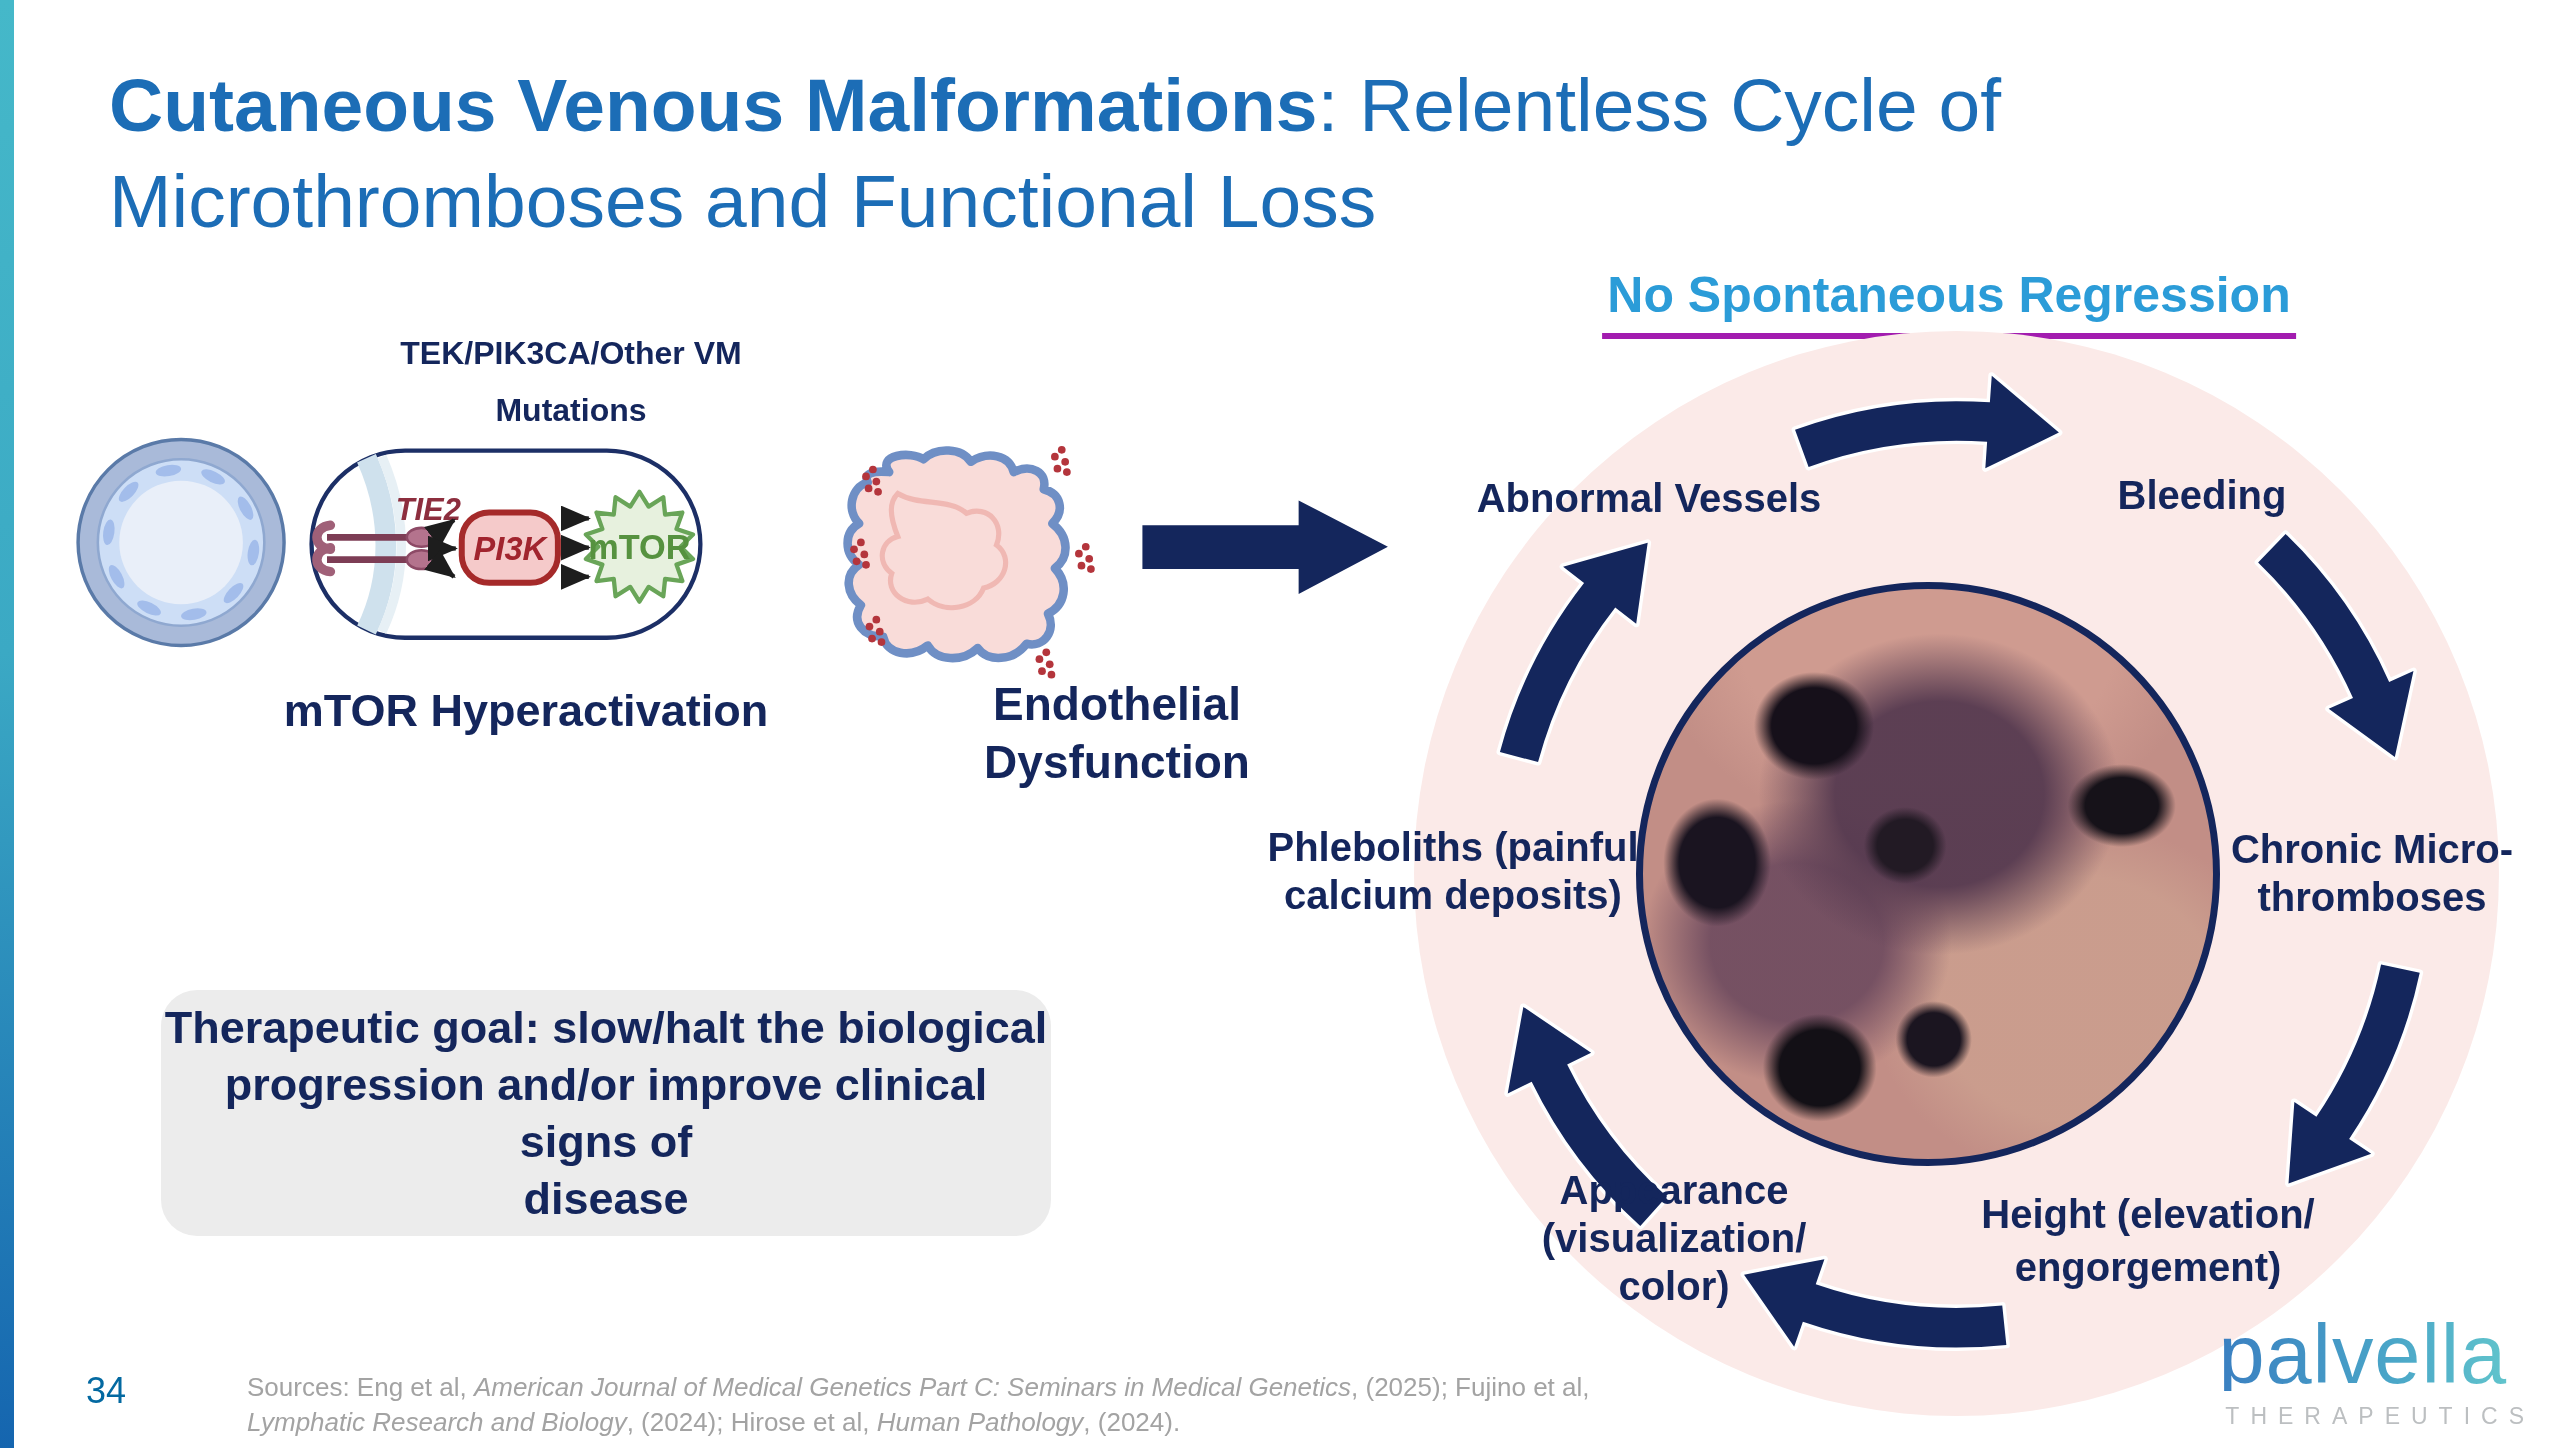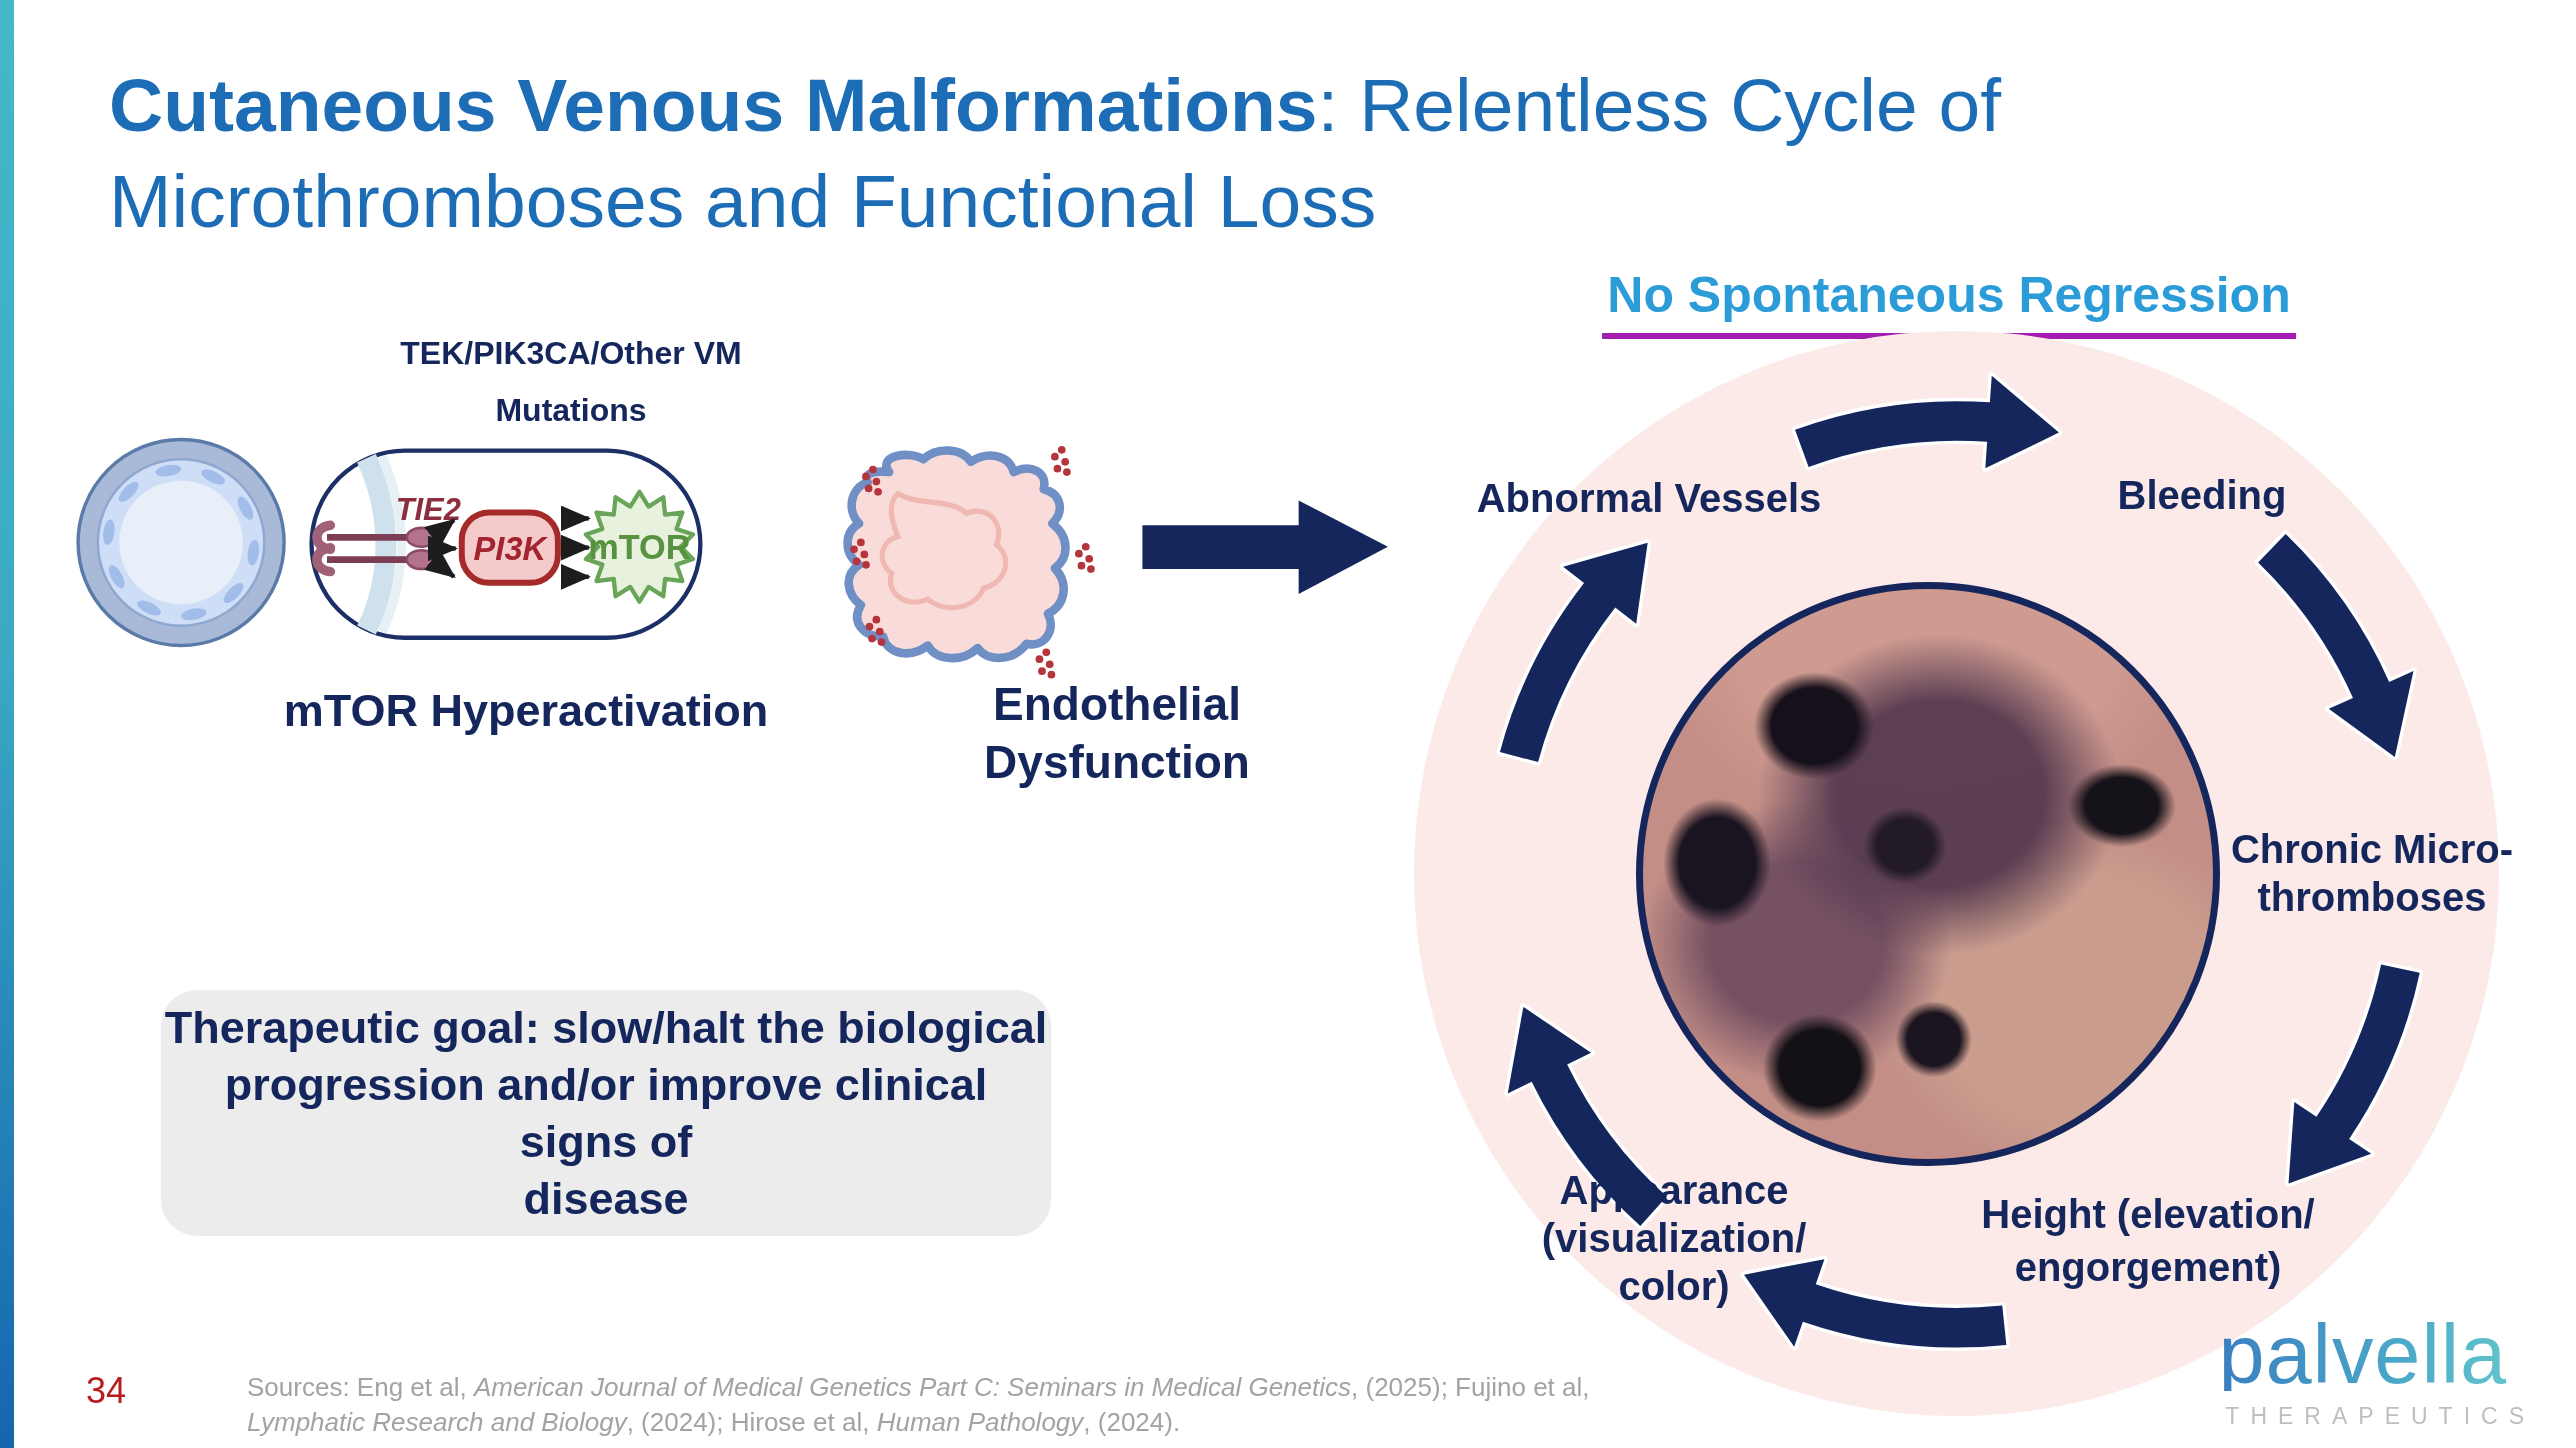--- a/index.html
+++ b/index.html
@@ -214,6 +214,10 @@
     <span>(visualization/</span><br>
     <span>color)</span>
   </div>
+  <div id="lbl-phleboliths" class="cycle-label">
+    <span>Phleboliths (painful</span><br>
+    <span>calcium deposits)</span>
+  </div>
 
   <div id="goal-box" class="abs">
     <div id="goal-text">

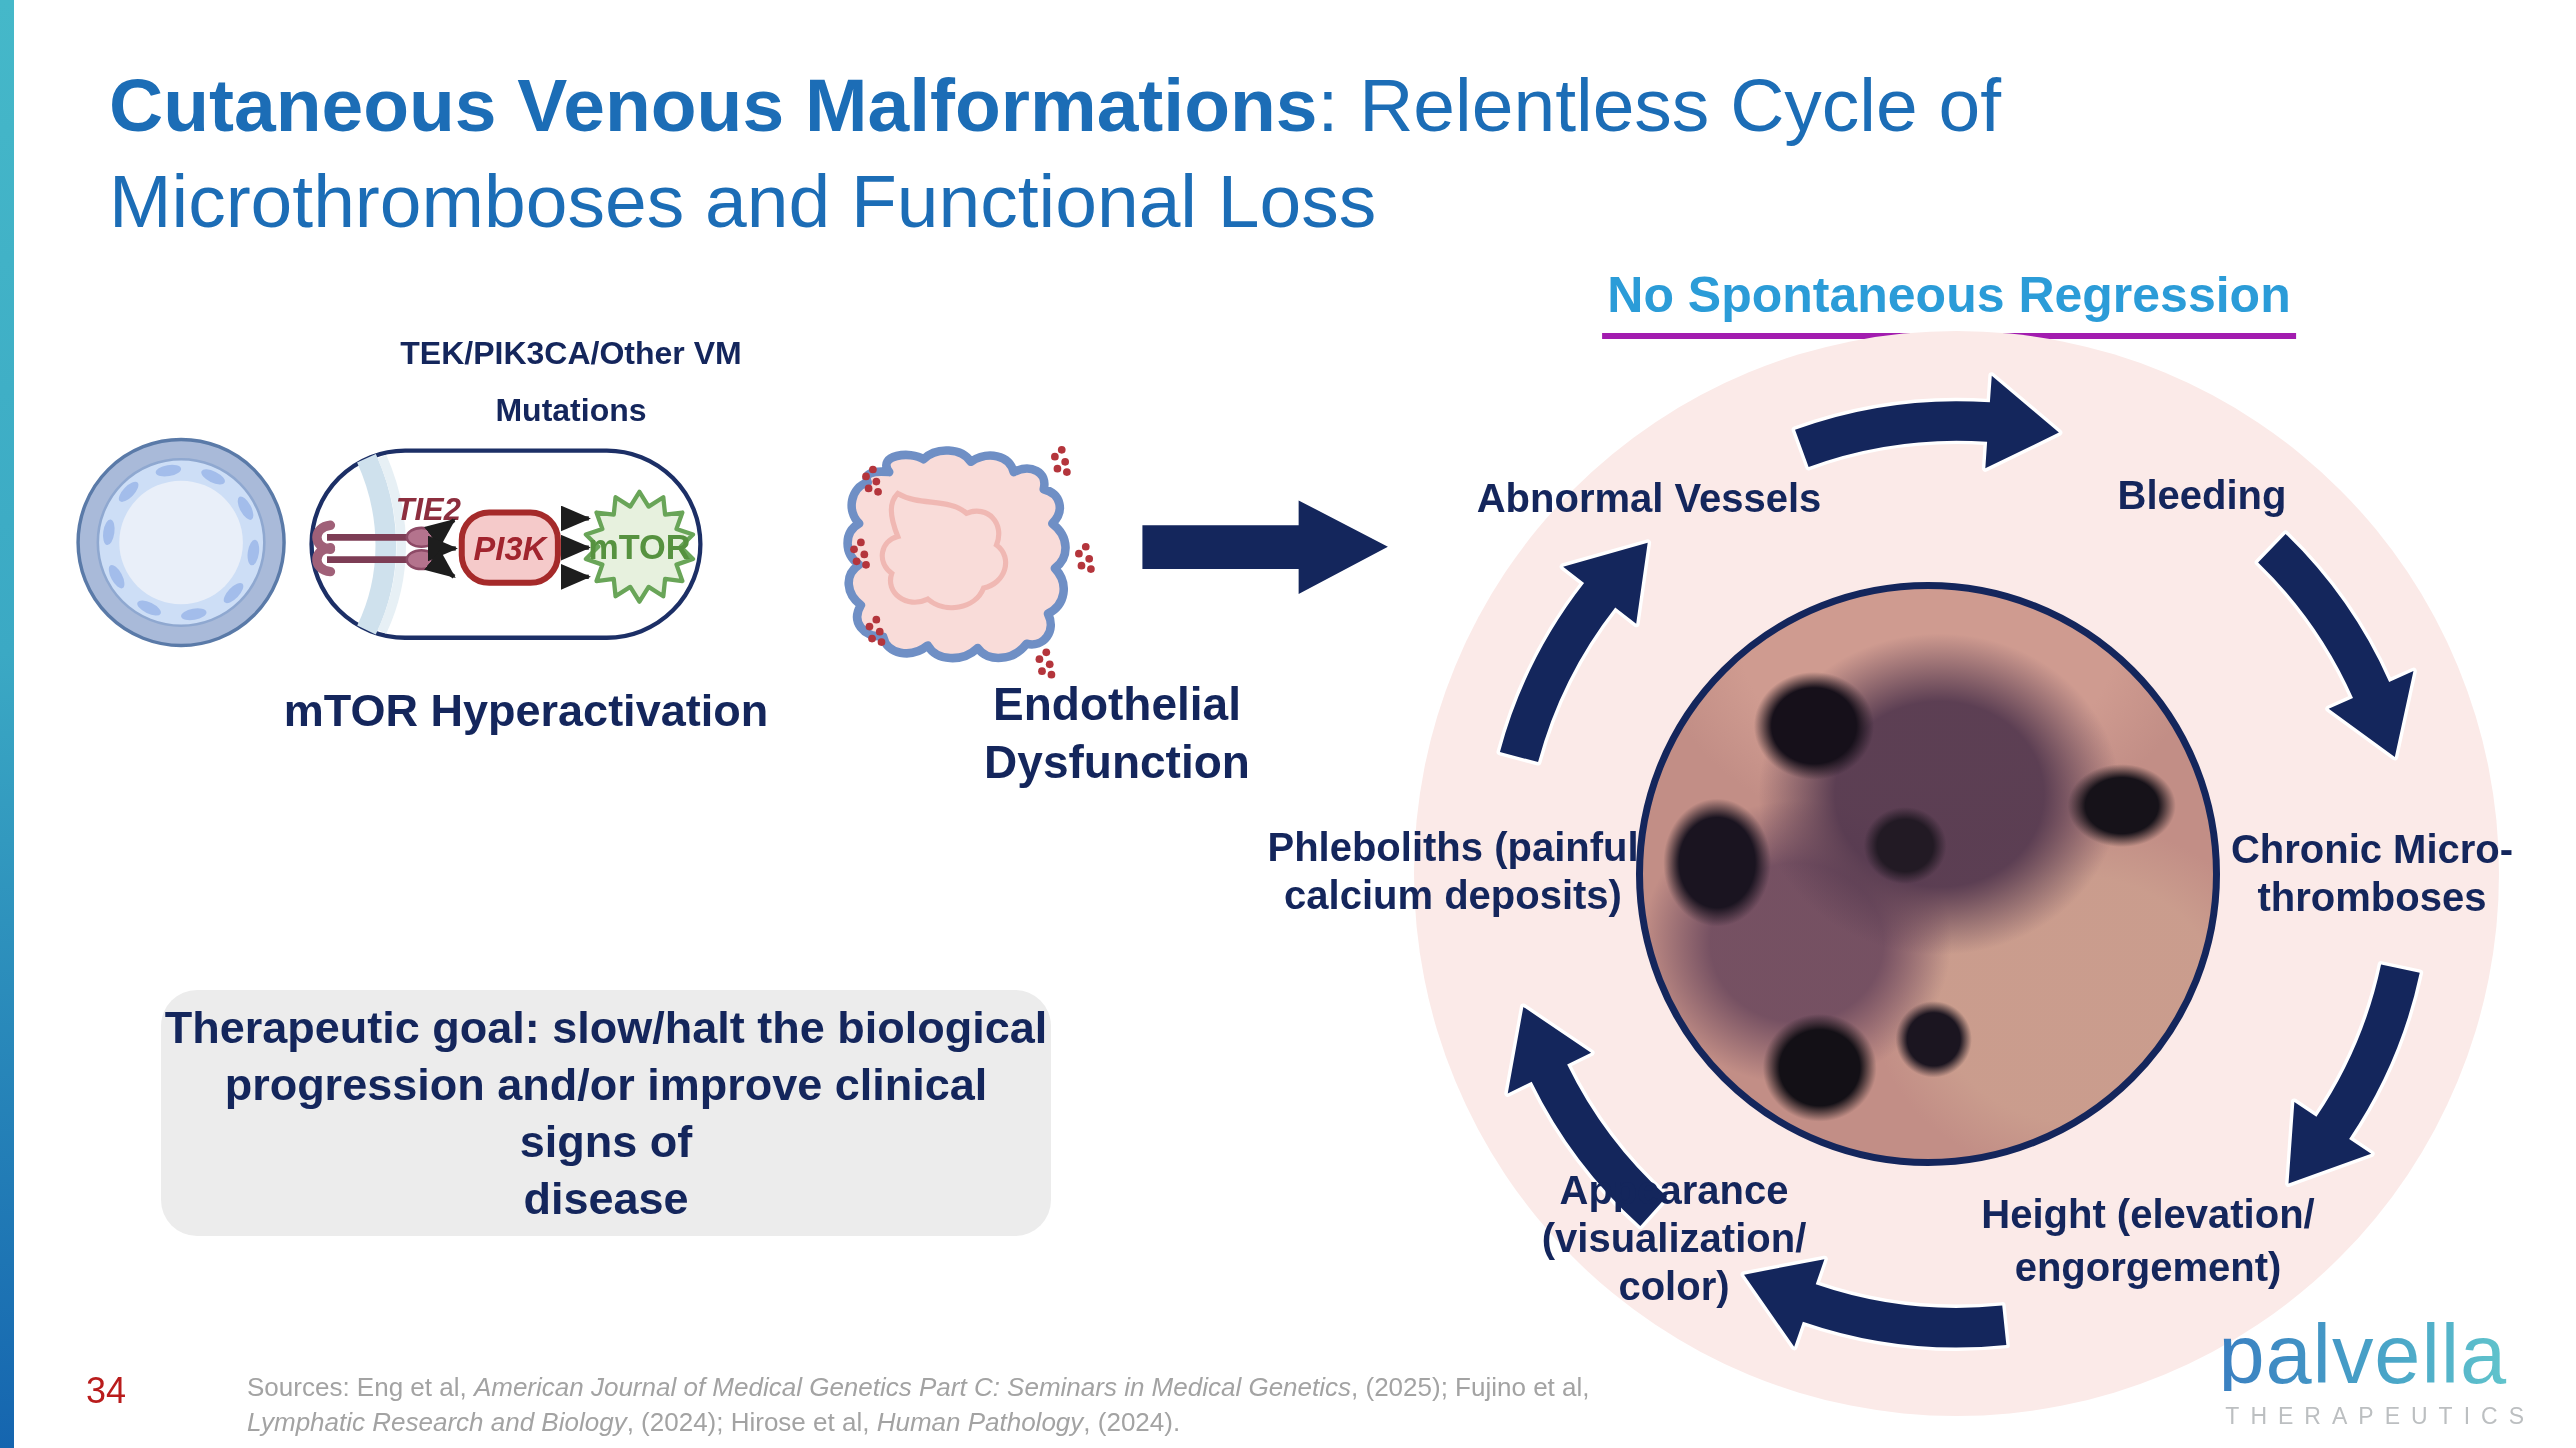--- a/index.html
+++ b/index.html
@@ -43,7 +43,7 @@
   #goal-box{left:161px;top:990px;width:890px;height:246px;background:#ececec;border-radius:36px;
       display:flex;align-items:center;justify-content:center;text-align:center;}
   #goal-text{color:#14265c;font-weight:700;font-size:45px;line-height:57px;}
-  #page-number{left:86px;top:1370px;font-size:36px;color:#b91c1c;}
+  #page-number{left:86px;top:1370px;font-size:36px;color:#0369a1;}
   #sources{left:247px;top:1370px;width:1477px;font-size:26px;line-height:35px;color:#a3a3a3;}
   #sources .it{font-style:italic;}
   #logo{right:41px;top:1319px;text-align:left;}

